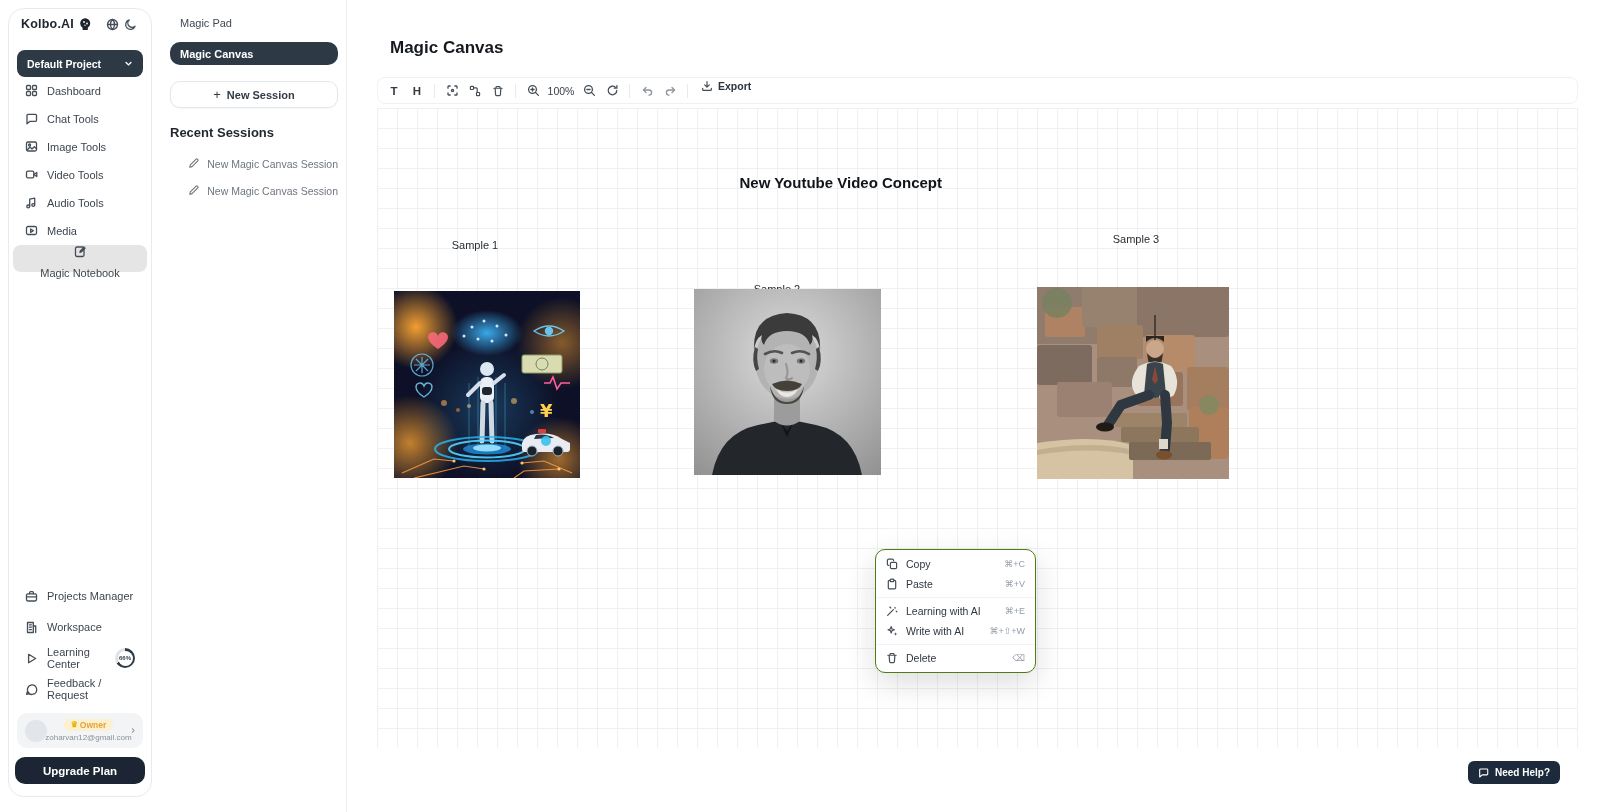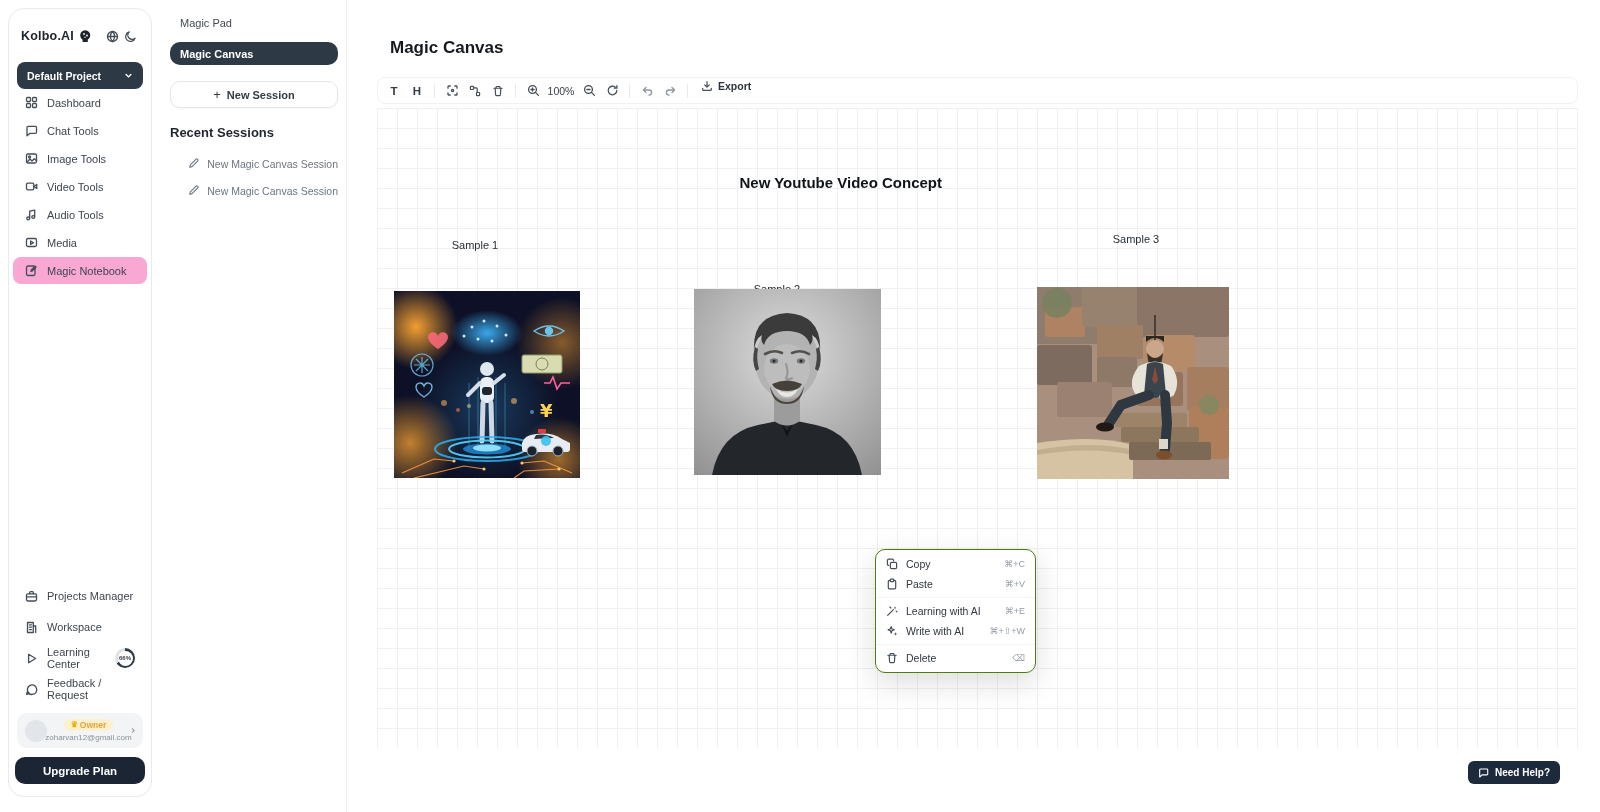--- a/index.html
+++ b/index.html
@@ -10,7 +10,7 @@
 
   
   .sidebar{position:absolute;left:8px;top:8px;width:144px;height:789px;background:#fff;border:1px solid #e7eaee;
-    border-radius:16px;box-sizing:border-box;display:flex;flex-direction:column;padding:16px 0 12px;}
+    border-radius:16px;box-sizing:border-box;display:flex;flex-direction:column;padding:4px 0 12px;}
   .logo-row{display:flex;align-items:center;padding:0 12px;height:22px;}
   .brand{font-size:12.5px;font-weight:800;color:#1d242b;letter-spacing:.2px;white-space:nowrap;}
   .brand-icon{margin-left:3px;}

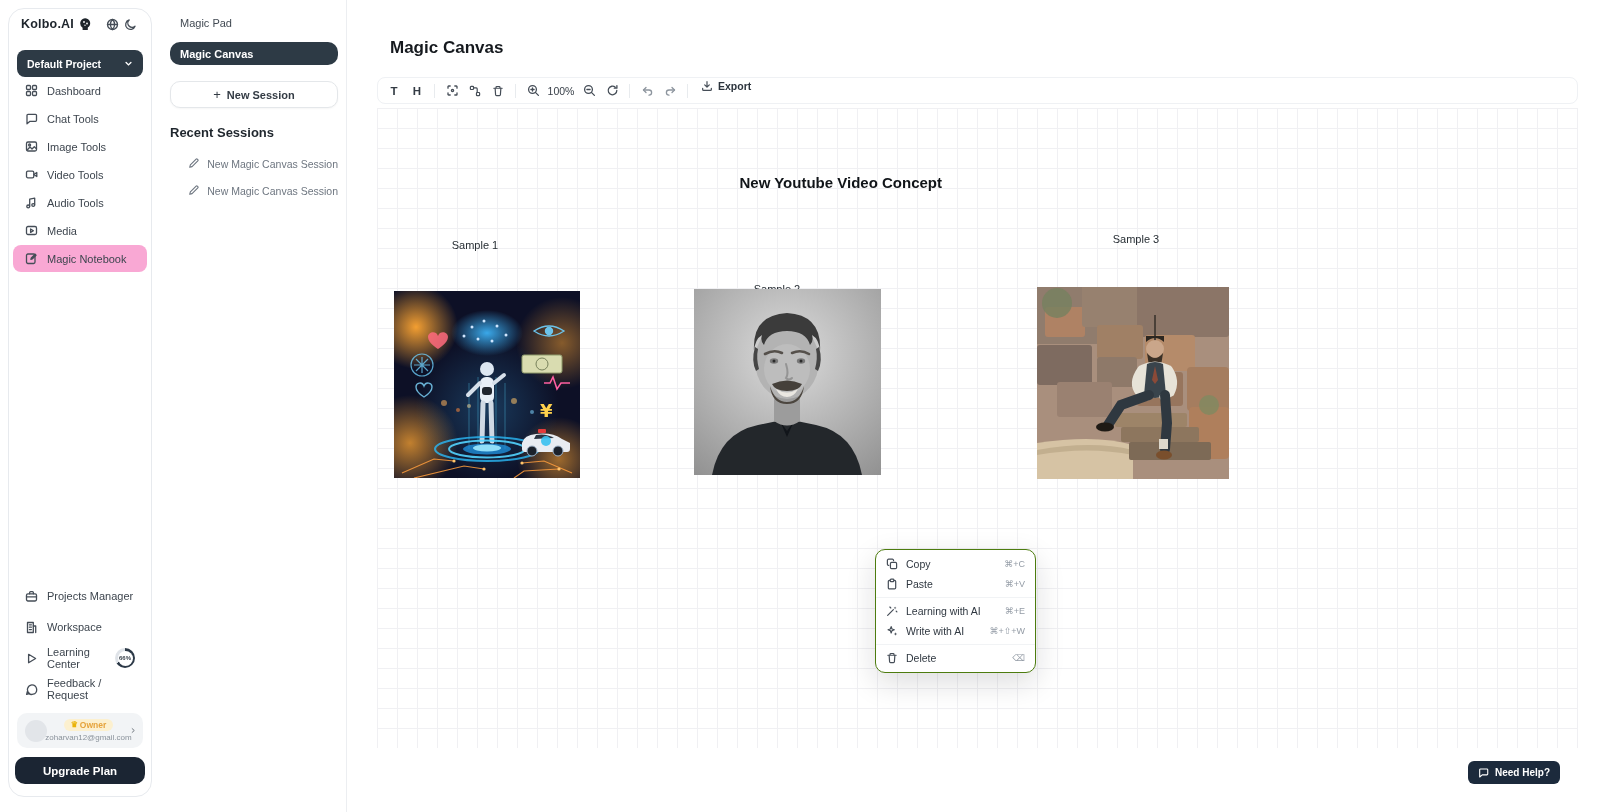--- a/index.html
+++ b/index.html
@@ -22,7 +22,7 @@
   .nav{padding:0 4px;display:flex;flex-direction:column;gap:1px;}
   .nav-item{height:27px;display:flex;align-items:center;gap:9px;padding:0 12px;border-radius:8px;
     font-size:11px;font-weight:500;color:#3d454e;cursor:pointer;}
-  .nav-item.active{background:#f9a8d4;}
+  .nav-item.active{background:#e5e5e5;flex-direction:column;}
   .side-spacer{flex:1;}
   .foot-nav{padding:0 4px;display:flex;flex-direction:column;gap:3px;}
   .foot-nav .nav-item{height:28px;}

